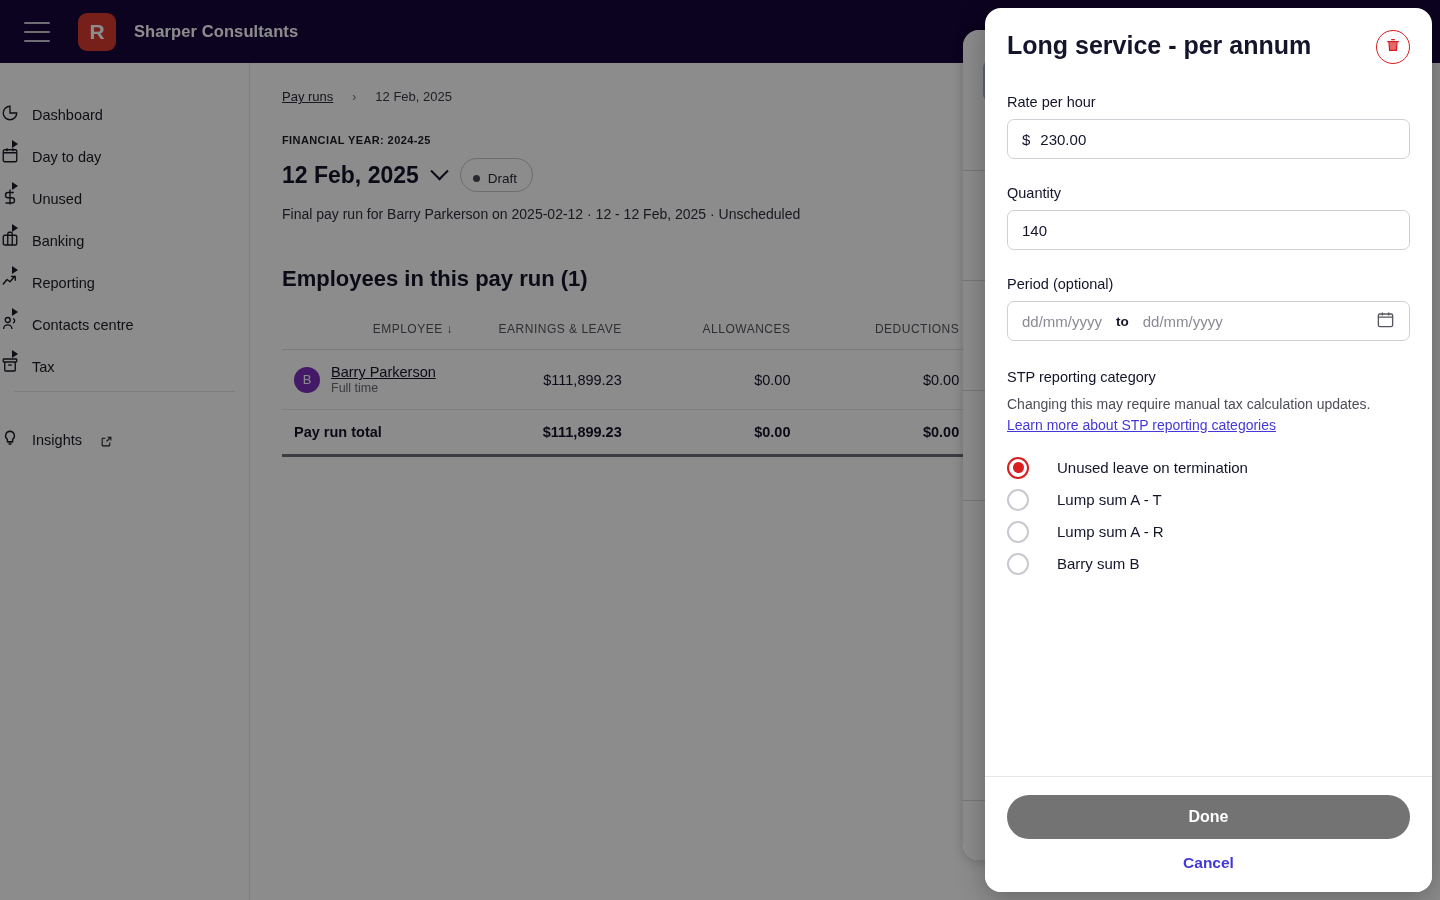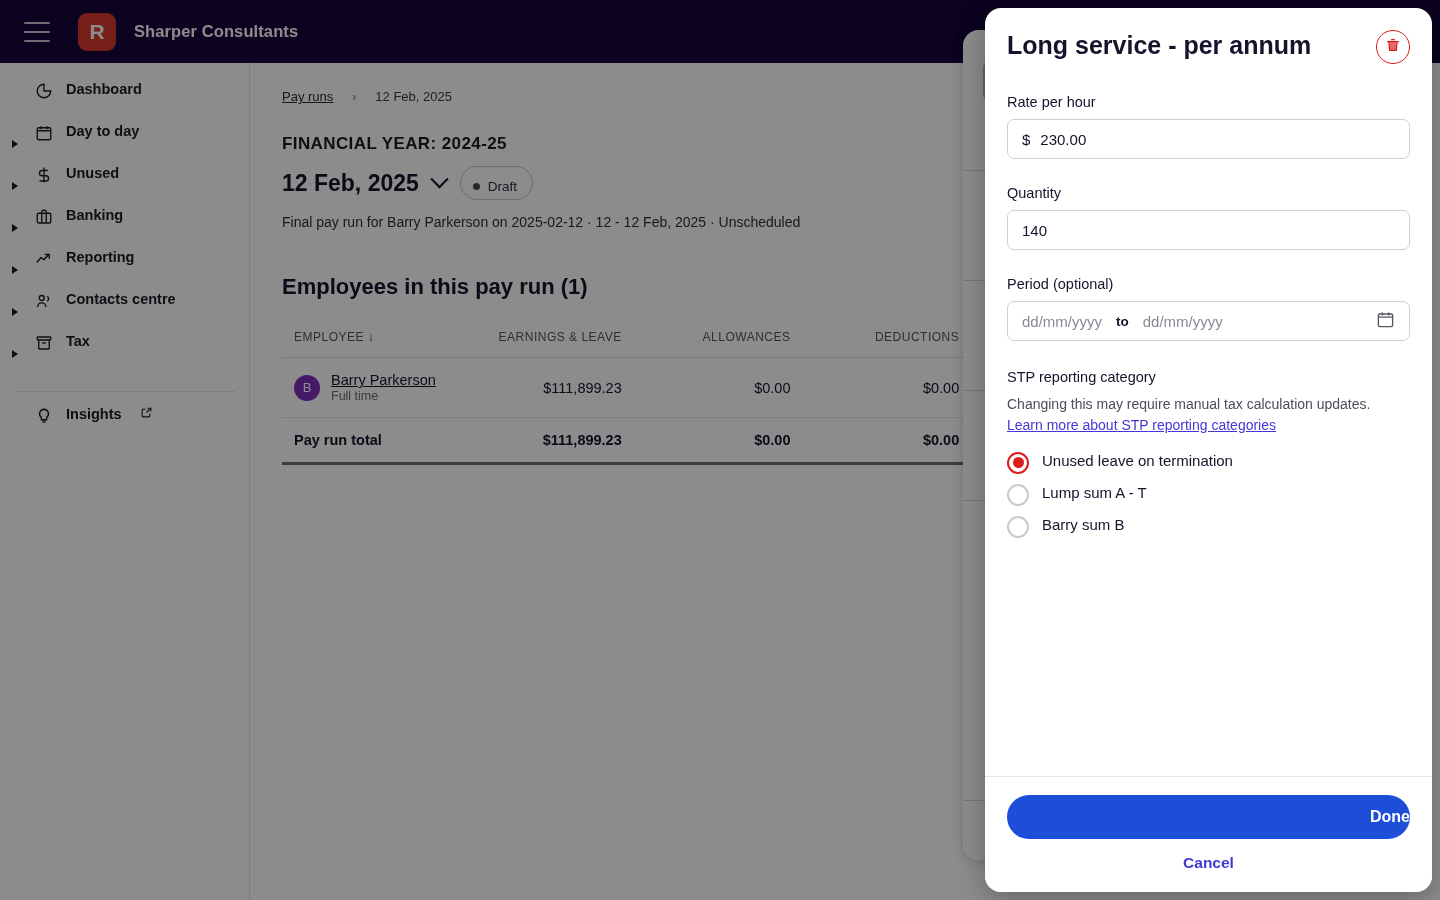--- a/index.html
+++ b/index.html
@@ -45,9 +45,9 @@
     z-index:4;
   }
   .nav-item {
-    position:relative; display:flex; align-items:flex-start;
-    height:42px; padding-left:34px; gap:12px; cursor:pointer;
-    font-size:14.5px; color:#1b1b25;font-weight:bold;
+    position:relative; display:flex; align-items:flex-end;
+    height:42px; gap:12px; cursor:pointer;
+    font-size:14.5px; color:#1b1b25;
   }
   .nav-item .caret {
     position:absolute; left:12px; top:50%; transform:translateY(-50%);

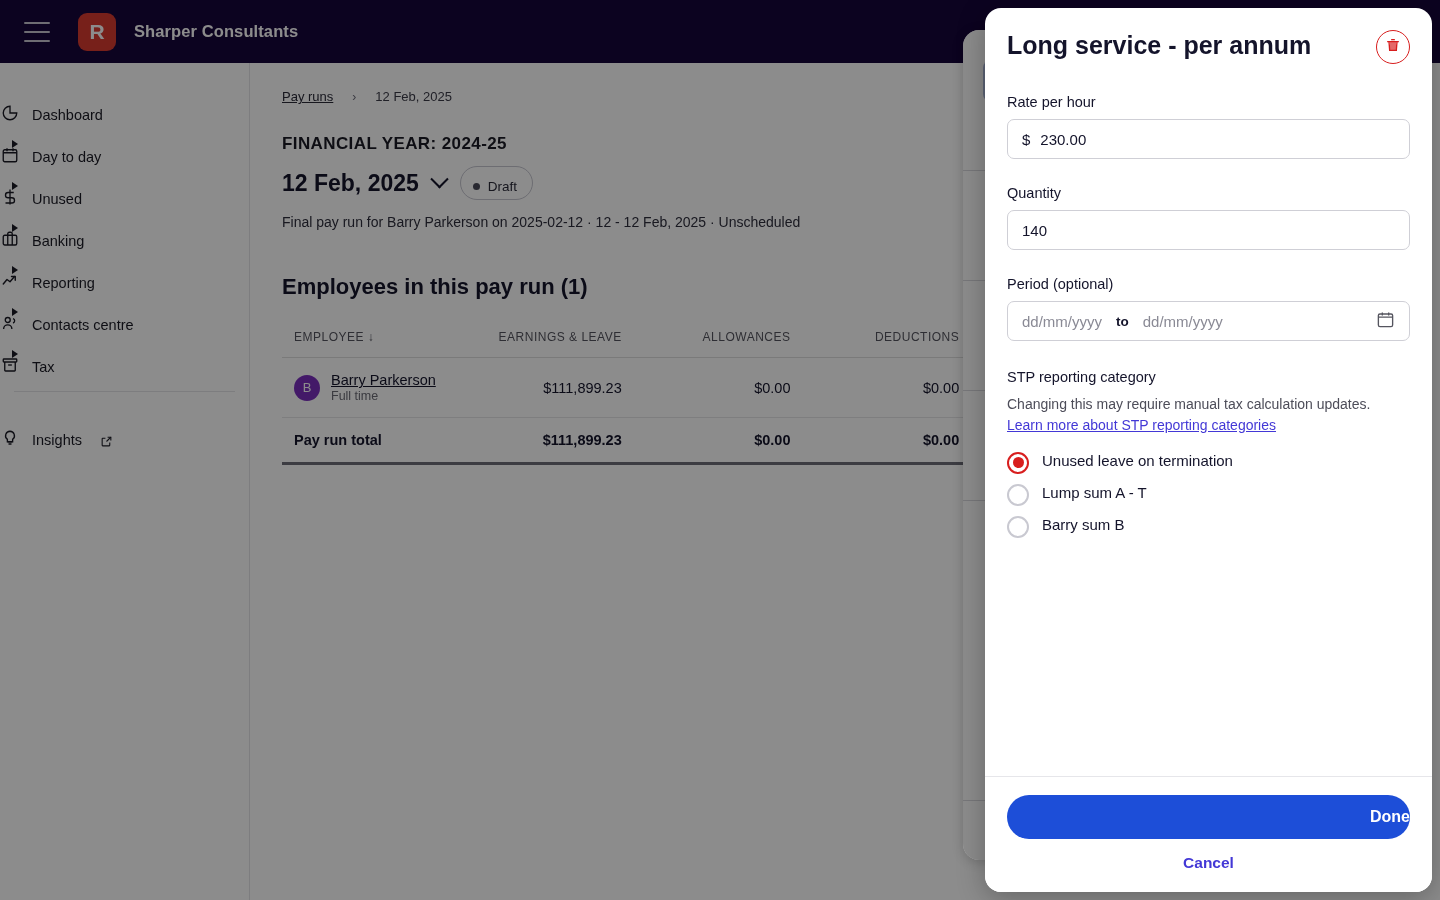--- a/index.html
+++ b/index.html
@@ -66,7 +66,7 @@
   .crumb-sep { color:#6c6c7a; font-size:12px; }
   .crumb-cur { color:#3b3b48; }
 
-  .fy-label { margin-top:30px; font-size:17px; font-weight:700; letter-spacing:.4px; color:#1b1b25; }
+  .fy-label { margin-top:30px; font-size:11px; font-weight:700; letter-spacing:.4px; color:#1b1b25; }
   .date-row { display:flex; align-items:center; gap:14px; margin-top:12px; }
   .date-title { font-size:23px; font-weight:700; color:#14142b; }
   .chev { width:13px;height:13px;border-right:2px solid #14142b;border-bottom:2px solid #14142b;transform:rotate(45deg) translate(-3px,-3px); cursor:pointer;}

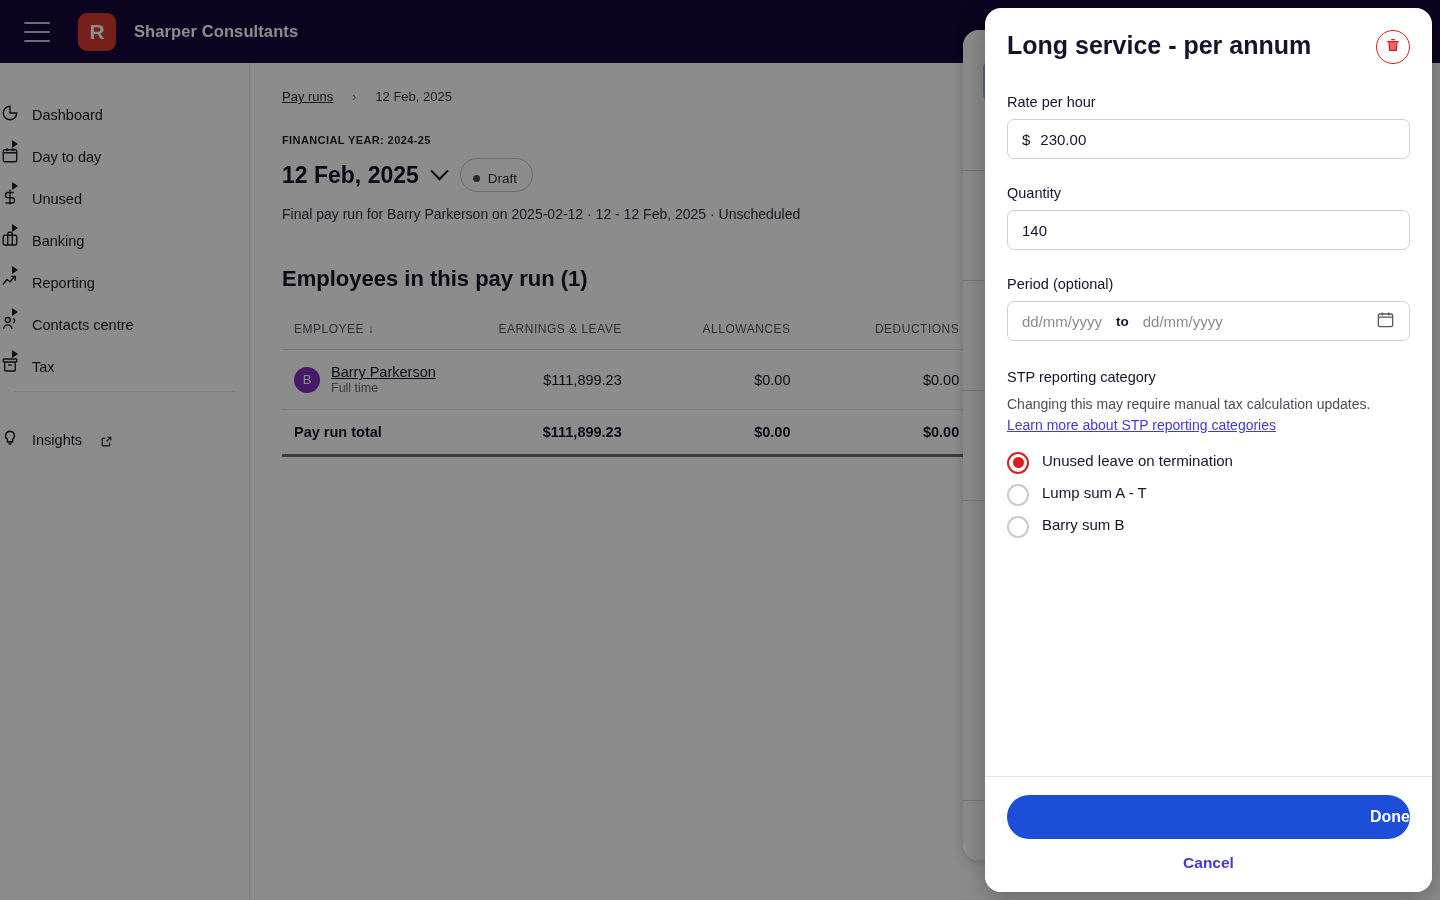--- a/index.html
+++ b/index.html
@@ -86,7 +86,7 @@
     text-align:right; padding:0 14px 13px 14px; border-bottom:1px solid #dededf;
     vertical-align:bottom;
   }
-  table.payrun th.c-emp { text-align:left; width:185px; padding-left:12px;}
+  table.payrun th.c-emp { text-align:right; width:185px; padding-left:12px;}
   table.payrun td { padding:14px; border-bottom:1px solid #e6e6e8; font-size:14.5px; color:#14142b; text-align:right;}
   table.payrun td.c-emp { text-align:left; padding-left:12px; }
   table.payrun tr.total td { font-weight:700; border-bottom:3px solid #6d6d78;}

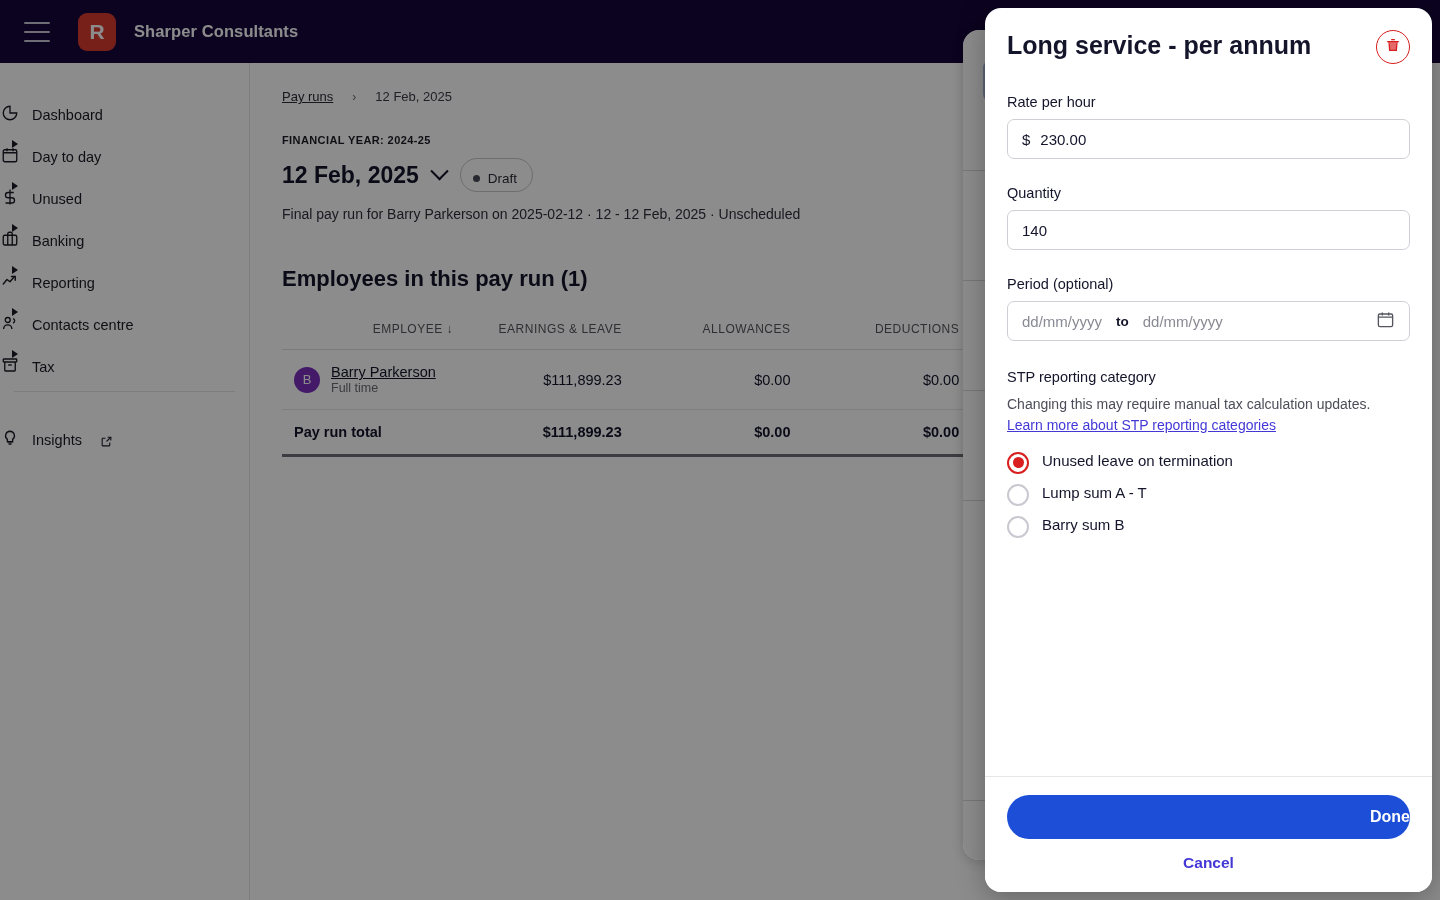--- a/index.html
+++ b/index.html
@@ -139,7 +139,7 @@
   .stp-link { display:inline-block; font-size:14px; color:#4338d6; text-decoration:underline; cursor:pointer; margin-top:3px;}
 
   .radio-list { margin-top:18px; }
-  .radio-row { display:flex; gap:13px; height:32px; cursor:pointer;}
+  .radio-row { display:flex; align-items:center; gap:28px; height:32px; cursor:pointer;}
   .radio {
     width:22px;height:22px;border-radius:50%;border:2px solid #c9c9d1;flex:none;
     display:flex;align-items:center;justify-content:center; background:#fff;

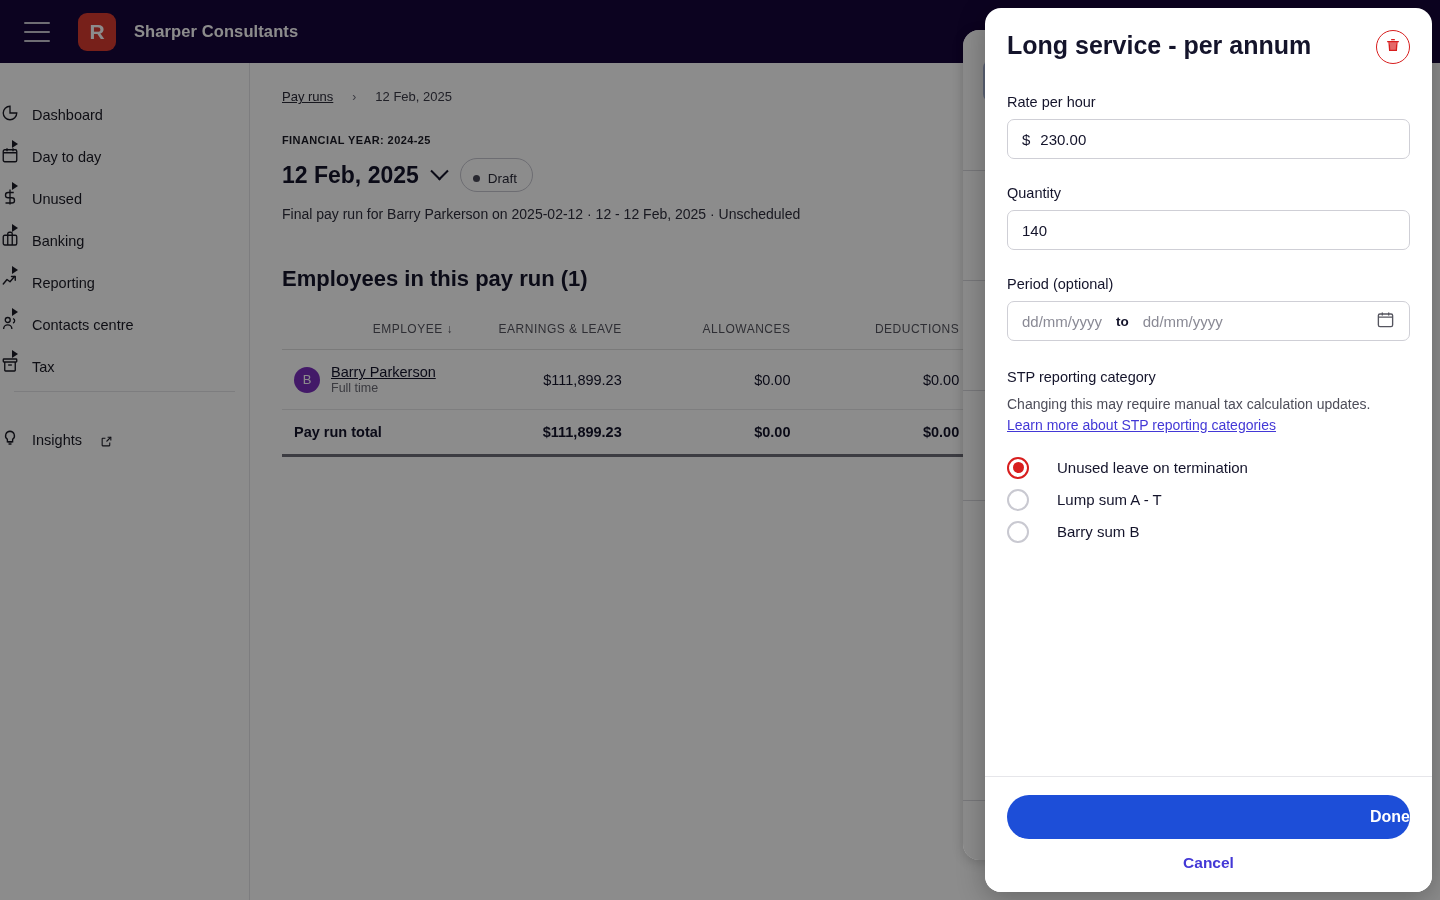--- a/index.html
+++ b/index.html
@@ -407,6 +407,10 @@
         </div>
         <div class="radio-row">
           <span class="radio"></span>
+          <span class="radio-lbl">Lump sum A - R</span>
+        </div>
+        <div class="radio-row">
+          <span class="radio"></span>
           <span class="radio-lbl">Barry sum B</span>
         </div>
       </div>

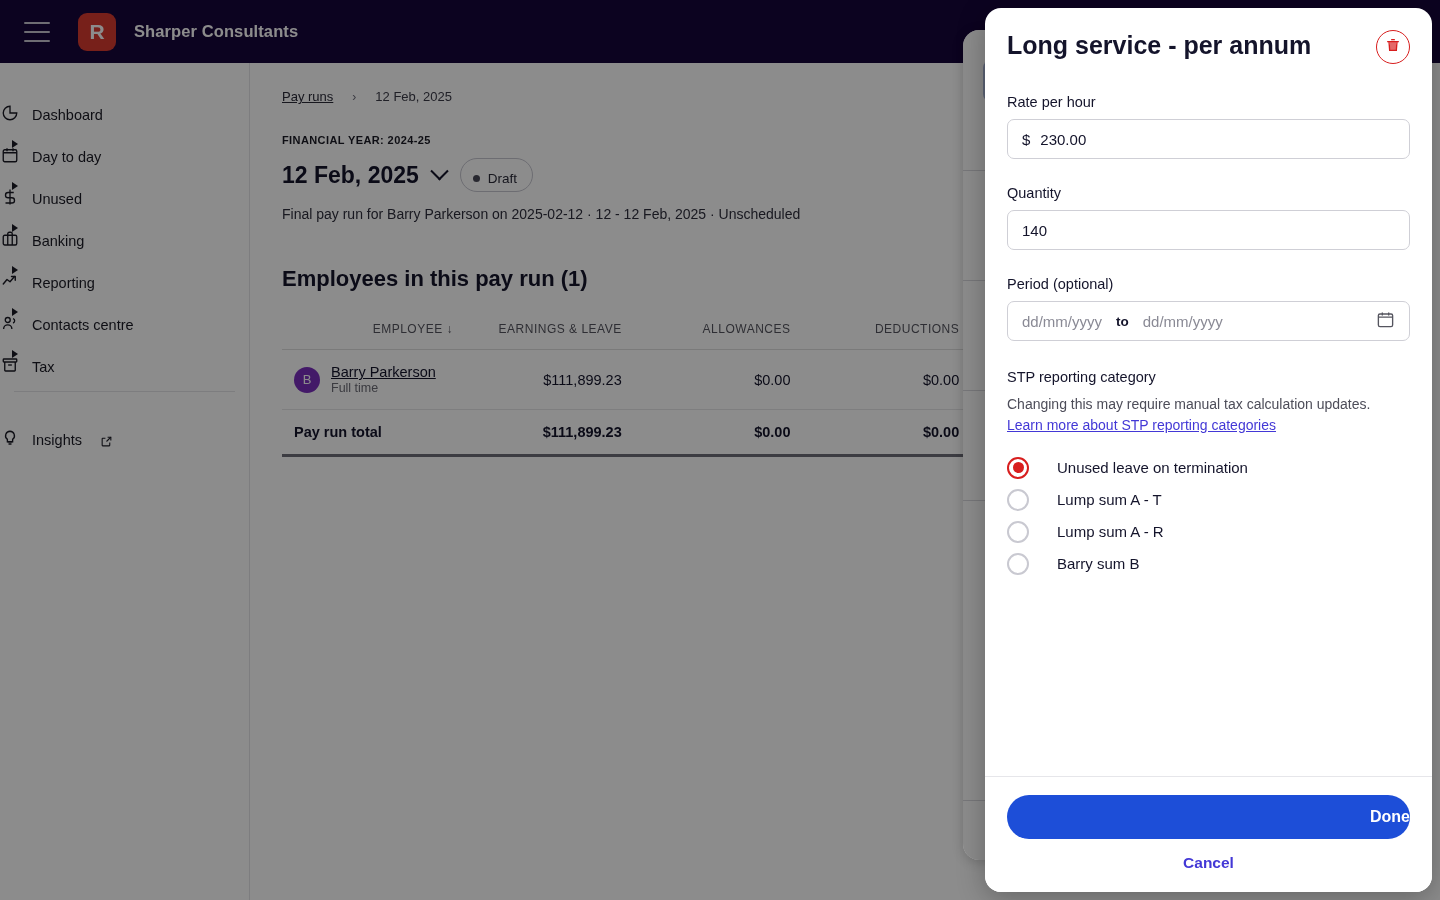--- a/index.html
+++ b/index.html
@@ -156,8 +156,8 @@
   .modal-foot { border-top:1px solid #e6e6ea; padding:18px 22px 20px 22px; background:#fff;}
   .btn-done {
     width:100%; height:44px; border-radius:22px; border:none;
-    background:#1d4ed8; color:#fff; font-size:16px; font-weight:700;
-    cursor:pointer; font-family:inherit;text-align:right;
+    background:#737373; color:#fff; font-size:16px; font-weight:700;
+    cursor:pointer; font-family:inherit;
   }
   .btn-cancel {
     width:100%; margin-top:15px; background:none; border:none;

